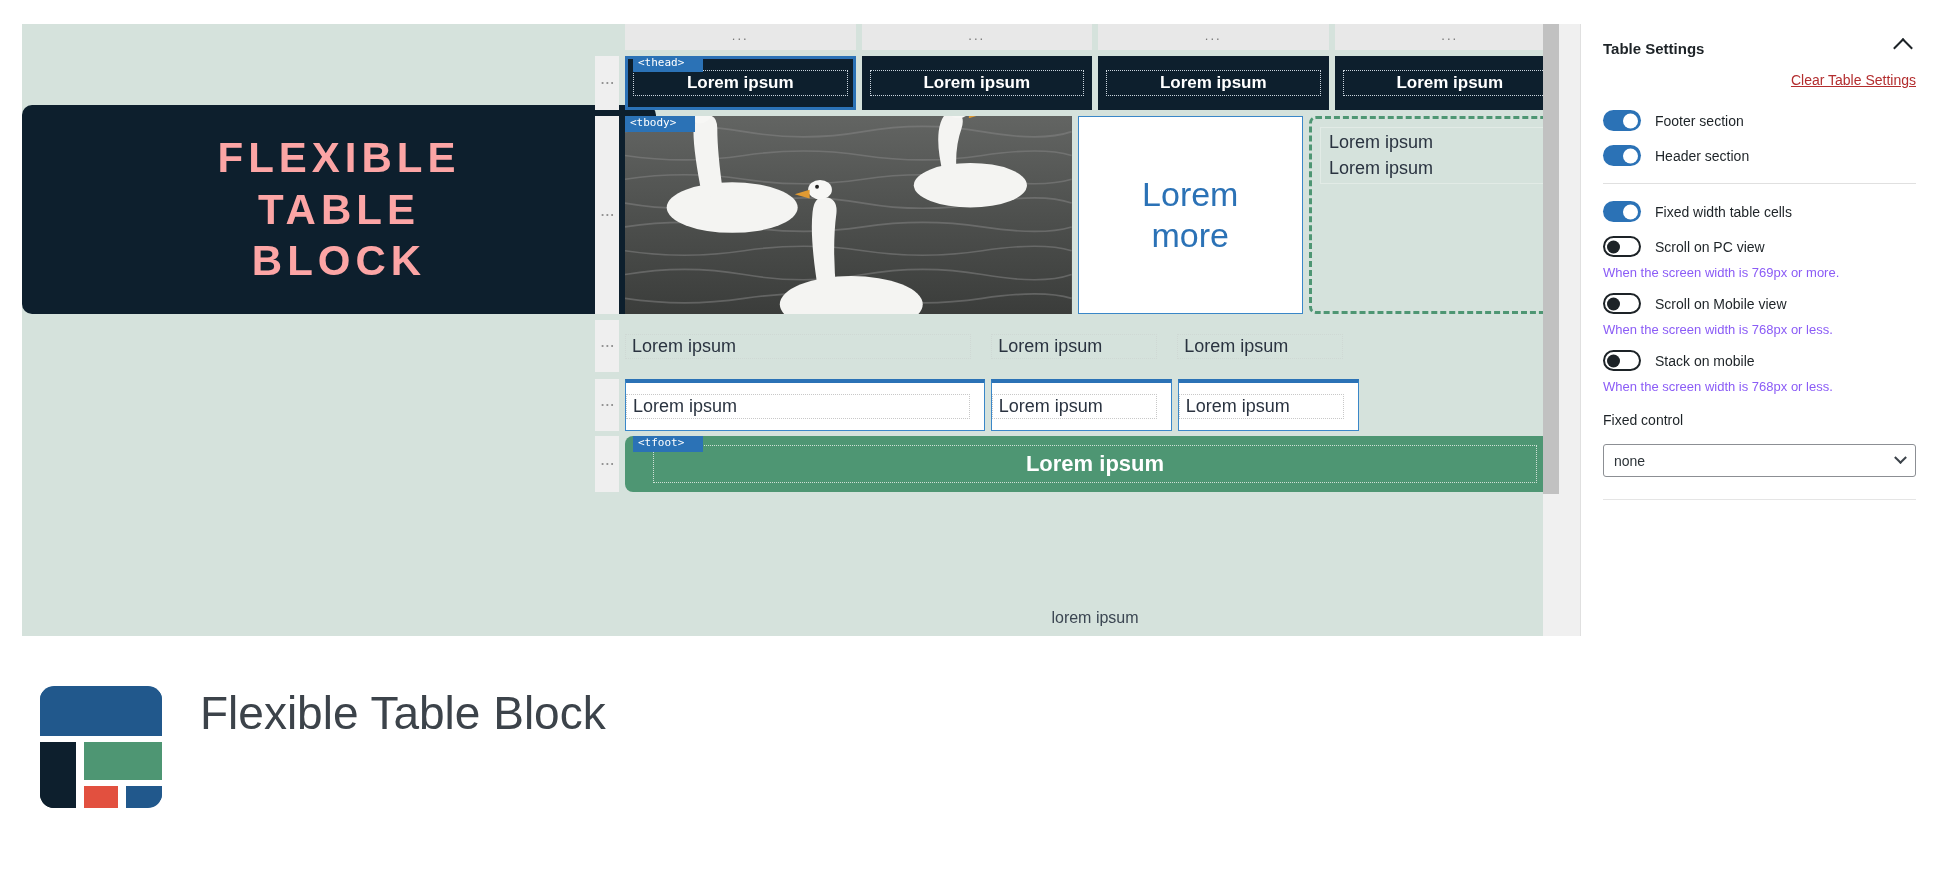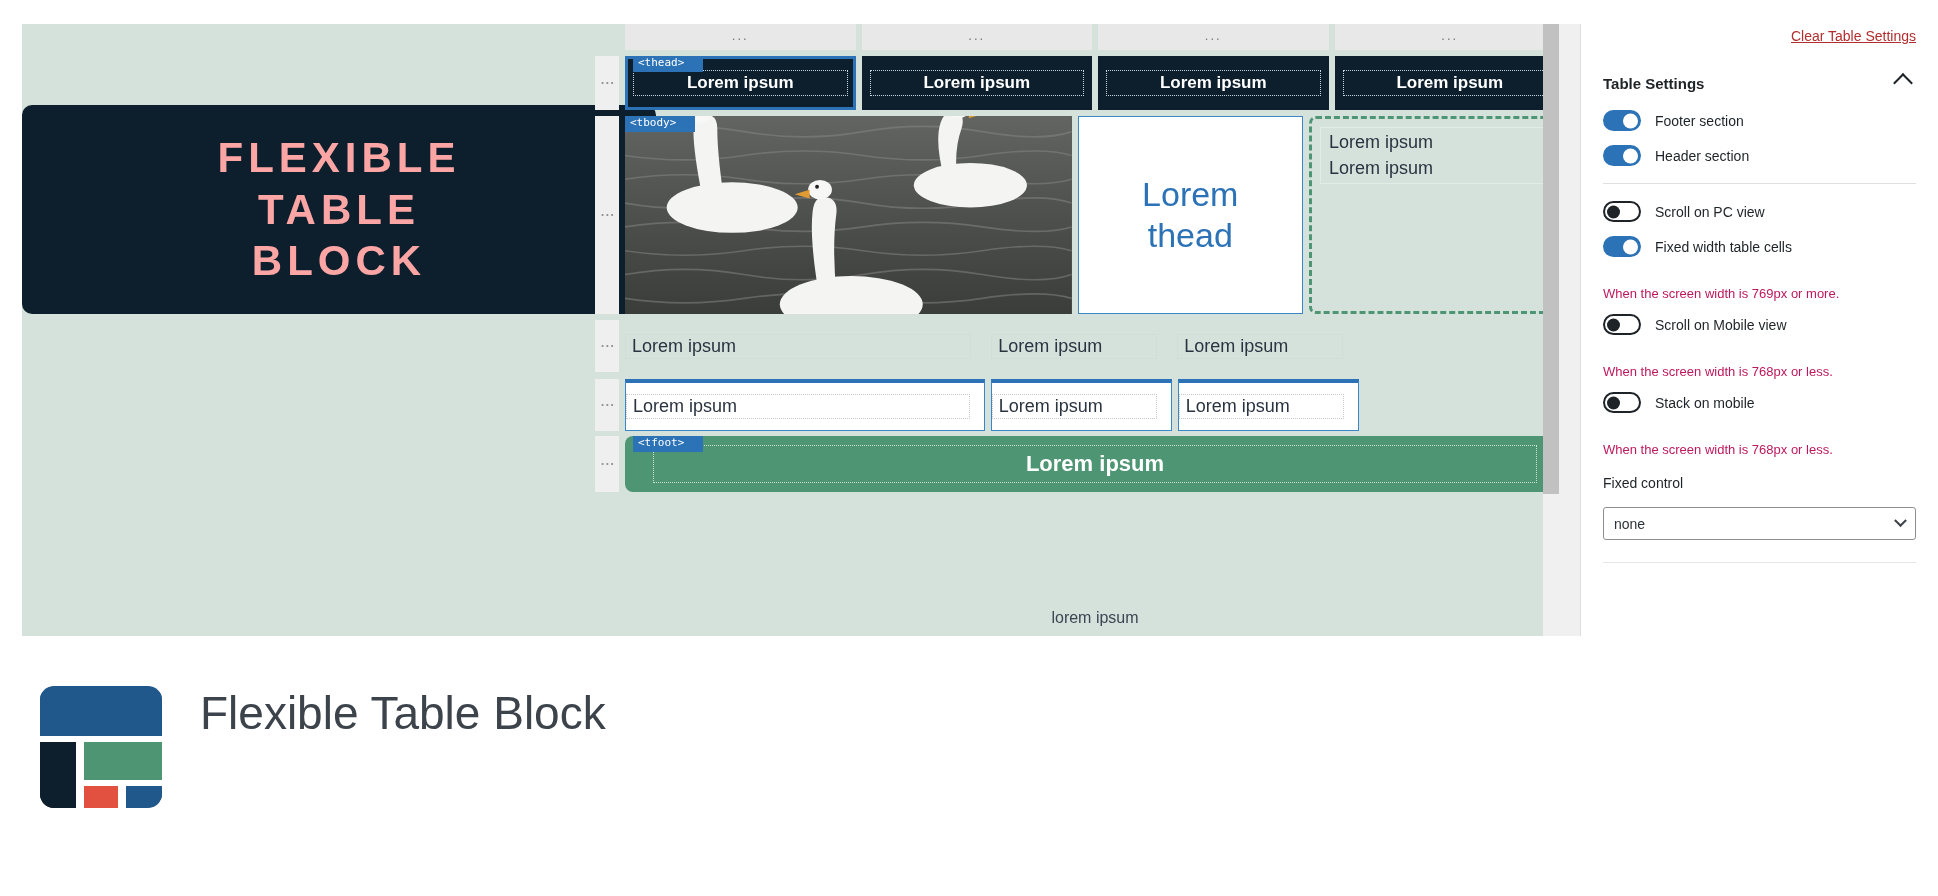--- a/index.html
+++ b/index.html
@@ -535,13 +535,13 @@
 
   <div id="settings-panel">
 
-    <div id="clear-settings-row">
-      <span id="clear-settings-link">Clear Table Settings</span>
-    </div>
-
     <div id="panel-header">
       <span id="panel-title">Table Settings</span>
       <span class="chev"></span>
+    </div>
+
+    <div id="clear-settings-row">
+      <span id="clear-settings-link">Clear Table Settings</span>
     </div>
 
     <div class="toggle-row">

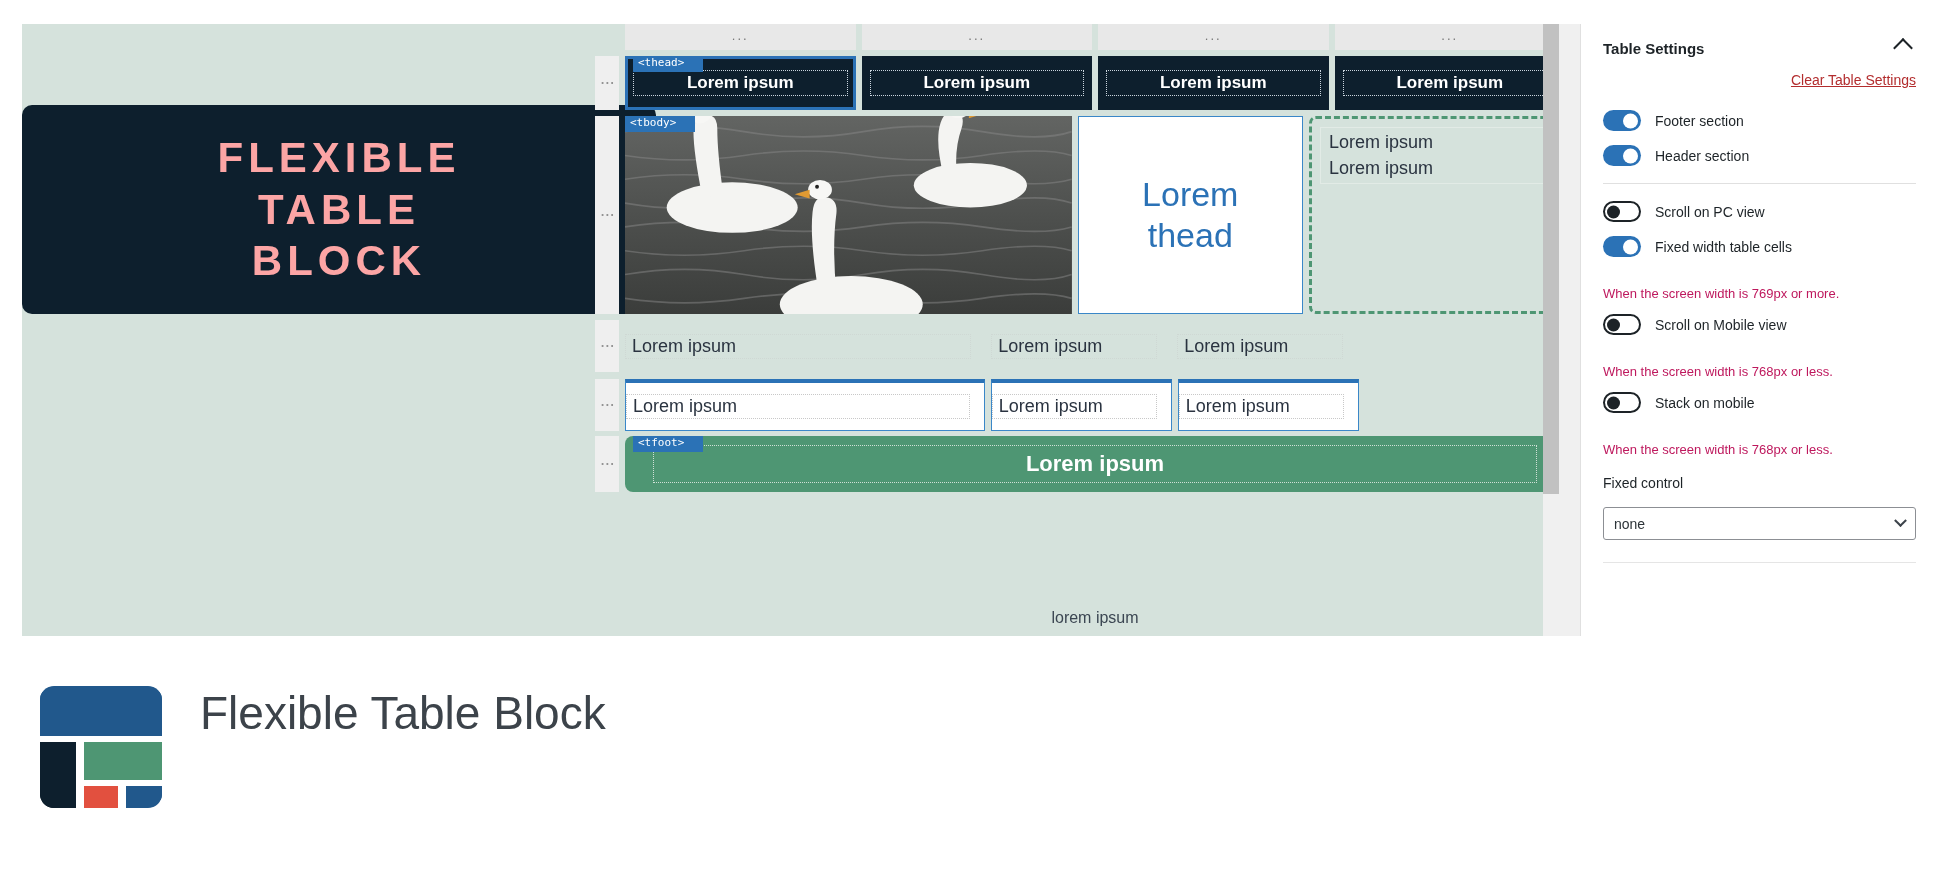--- a/index.html
+++ b/index.html
@@ -477,7 +477,7 @@
       </div>
       <div class="tcell blue-border-cell" style="justify-content:center;">
         <span class="big-blue-text" style="white-space:pre-line;">Lorem
-thead</span>
+more</span>
       </div>
       <div class="tcell dashed-green-cell" style="flex:1.12 1 0;">
         <div class="inner2">

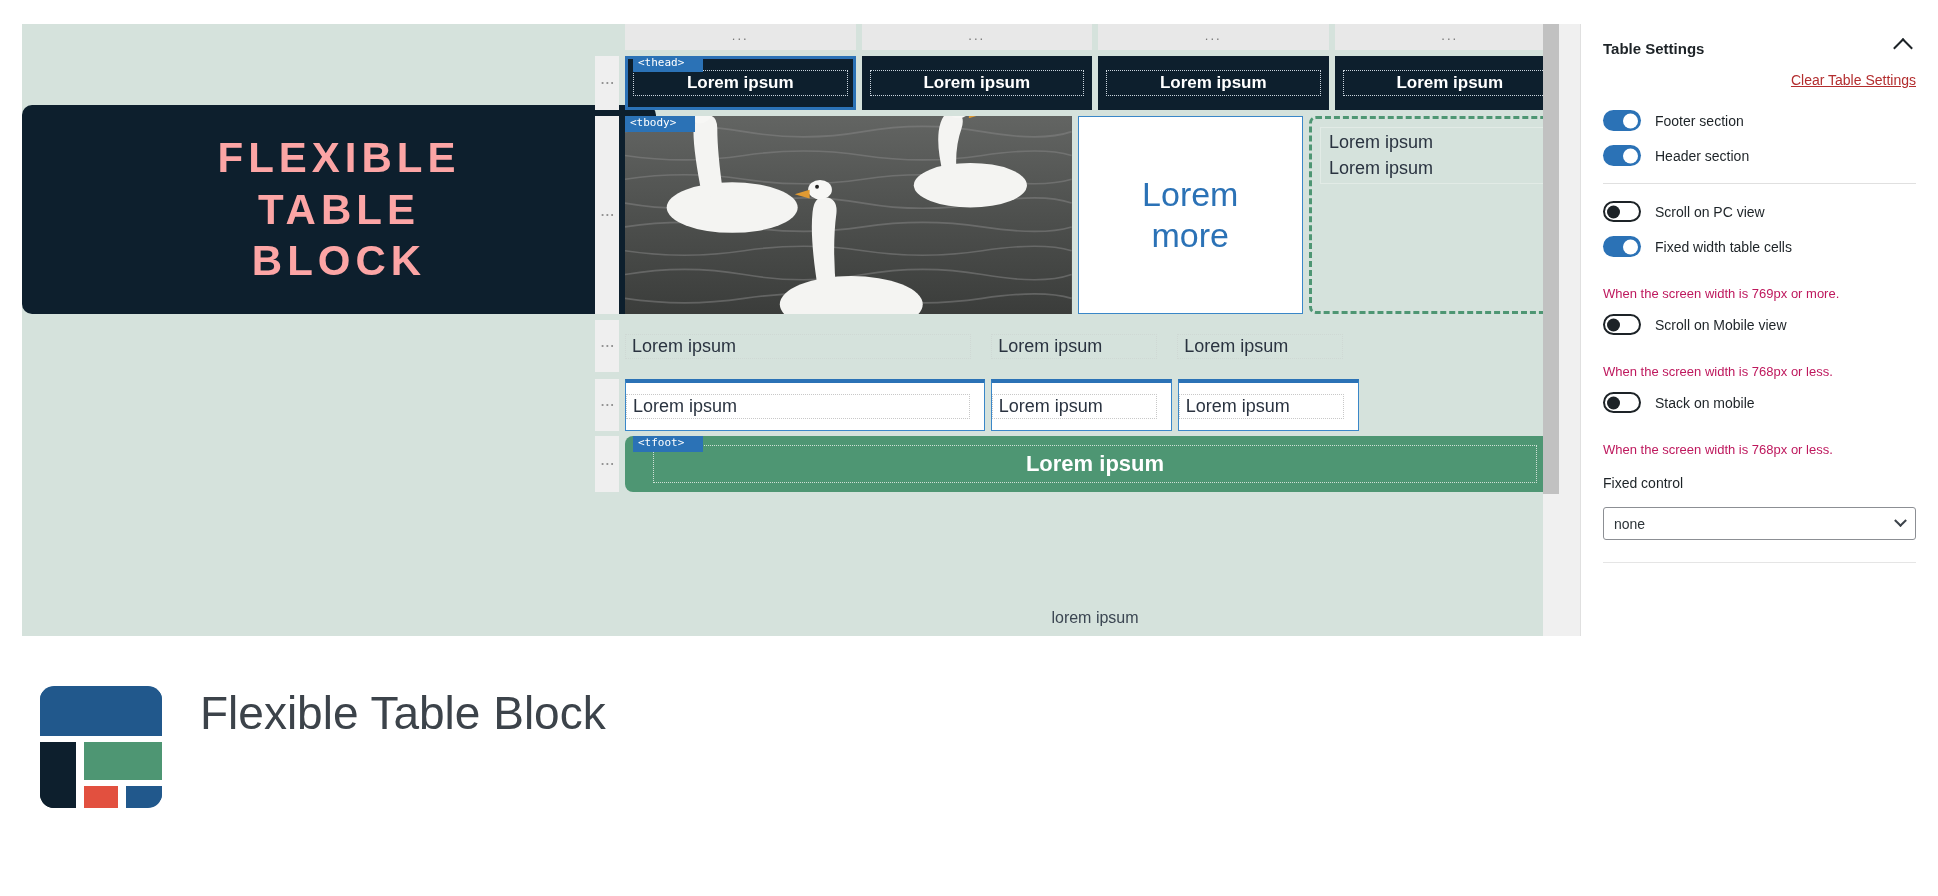--- a/index.html
+++ b/index.html
@@ -561,17 +561,17 @@
     <div class="divider"></div>
 
     <div class="toggle-row">
+      <span class="switch on">
+          <span class="knob"></span>
+        </span>
+      <span class="toggle-label">Fixed width table cells</span>
+    </div>
+
+    <div class="toggle-row">
       <span class="switch off">
           <span class="knob"></span>
         </span>
       <span class="toggle-label">Scroll on PC view</span>
-    </div>
-
-    <div class="toggle-row">
-      <span class="switch on">
-          <span class="knob"></span>
-        </span>
-      <span class="toggle-label">Fixed width table cells</span>
     </div>
     <div class="help-text">When the screen width is 769px or more.</div>
 

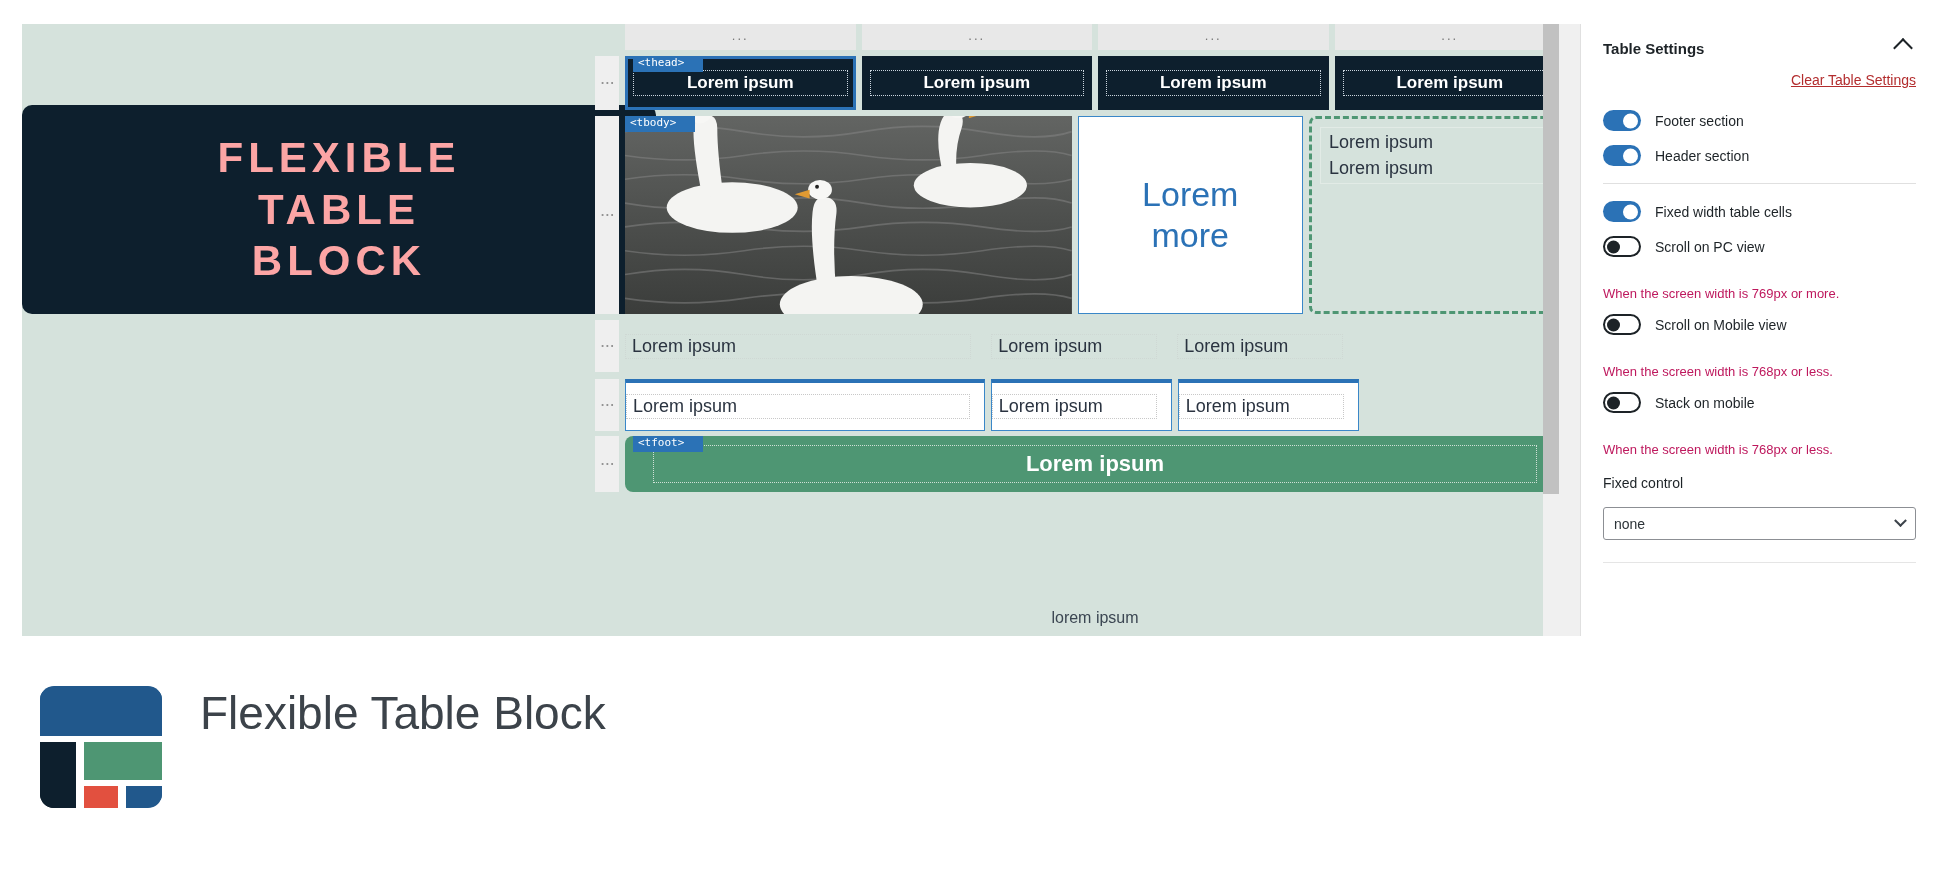--- a/index.html
+++ b/index.html
@@ -296,9 +296,8 @@
 
   .help-text {
     font-size: 13px;
-    color: #be185d;
+    color: #8b5cf6;
     padding: 1px 0 6px 0;
-    margin-top: 21px;
   }
 
   .divider {

